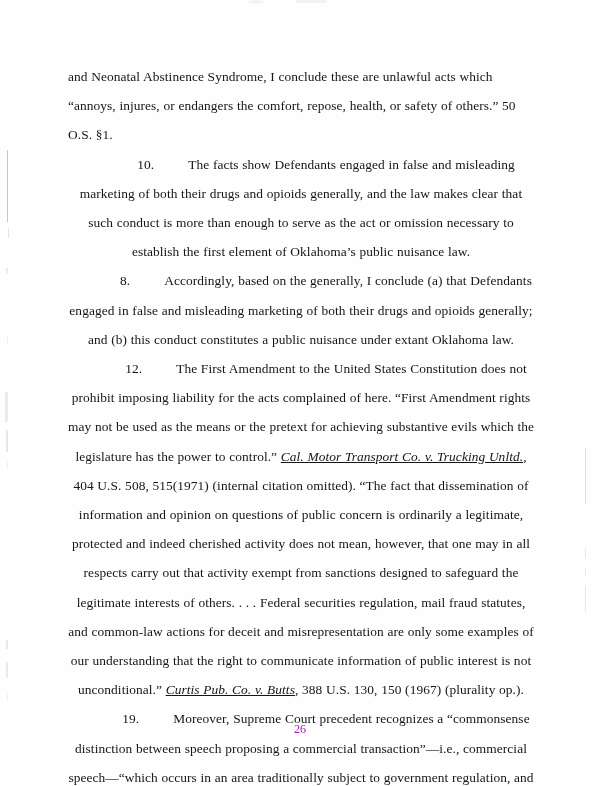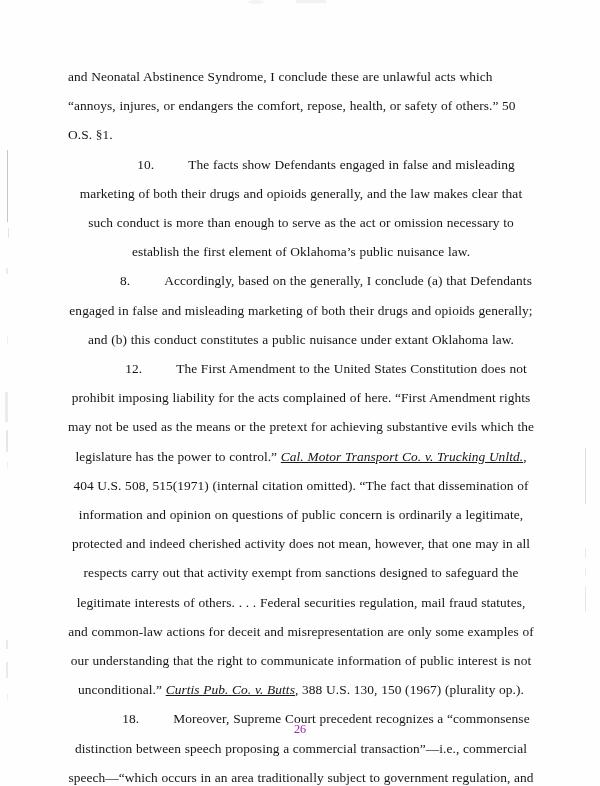--- a/index.html
+++ b/index.html
@@ -116,7 +116,7 @@
       <p class="para indent"><span>10.</span><span class="tab"></span><span>The facts show Defendants engaged in false and misleading marketing of both their drugs and opioids generally, and the law makes clear that such conduct is more than enough to serve as the act or omission necessary to establish the first element of Oklahoma’s public nuisance law.</span></p>
       <p class="para indent"><span>8.</span><span class="tab"></span><span>Accordingly, based on the generally, I conclude (a) that Defendants engaged in false and misleading marketing of both their drugs and opioids generally; and (b) this conduct constitutes a public nuisance under extant Oklahoma law.</span></p>
       <p class="para indent"><span>12.</span><span class="tab"></span><span>The First Amendment to the United States Constitution does not prohibit imposing liability for the acts complained of here. “First Amendment rights may not be used as the means or the pretext for achieving substantive evils which the legislature has the power to control.” </span><span class="ital">Cal. Motor Transport Co. v. Trucking Unltd.</span><span>, 404 U.S. 508, 515(1971) (internal citation omitted).  “The fact that dissemination of information and opinion on questions of public concern is ordinarily a legitimate, protected and indeed cherished activity does not mean, however, that one may in all respects carry out that activity exempt from sanctions designed to safeguard the legitimate interests of others. . . . Federal securities regulation, mail fraud statutes, and common-law actions for deceit and misrepresentation are only some examples of our understanding that the right to communicate information of public interest is not unconditional.” </span><span class="ital">Curtis Pub. Co. v. Butts</span><span>, 388 U.S. 130, 150 (1967) (plurality op.).</span></p>
-      <p class="para indent"><span>18.</span><span class="tab"></span><span>Moreover, Supreme Court precedent recognizes a “commonsense distinction between speech proposing a commercial transaction”—i.e., commercial speech—“which occurs in an area traditionally subject to government regulation, and other varieties of speech.” </span></p>
+      <p class="para indent"><span>19.</span><span class="tab"></span><span>Moreover, Supreme Court precedent recognizes a “commonsense distinction between speech proposing a commercial transaction”—i.e., commercial speech—“which occurs in an area traditionally subject to government regulation, and other varieties of speech.” </span></p>
     </div>
 
   <div id="page-number">26</div>

